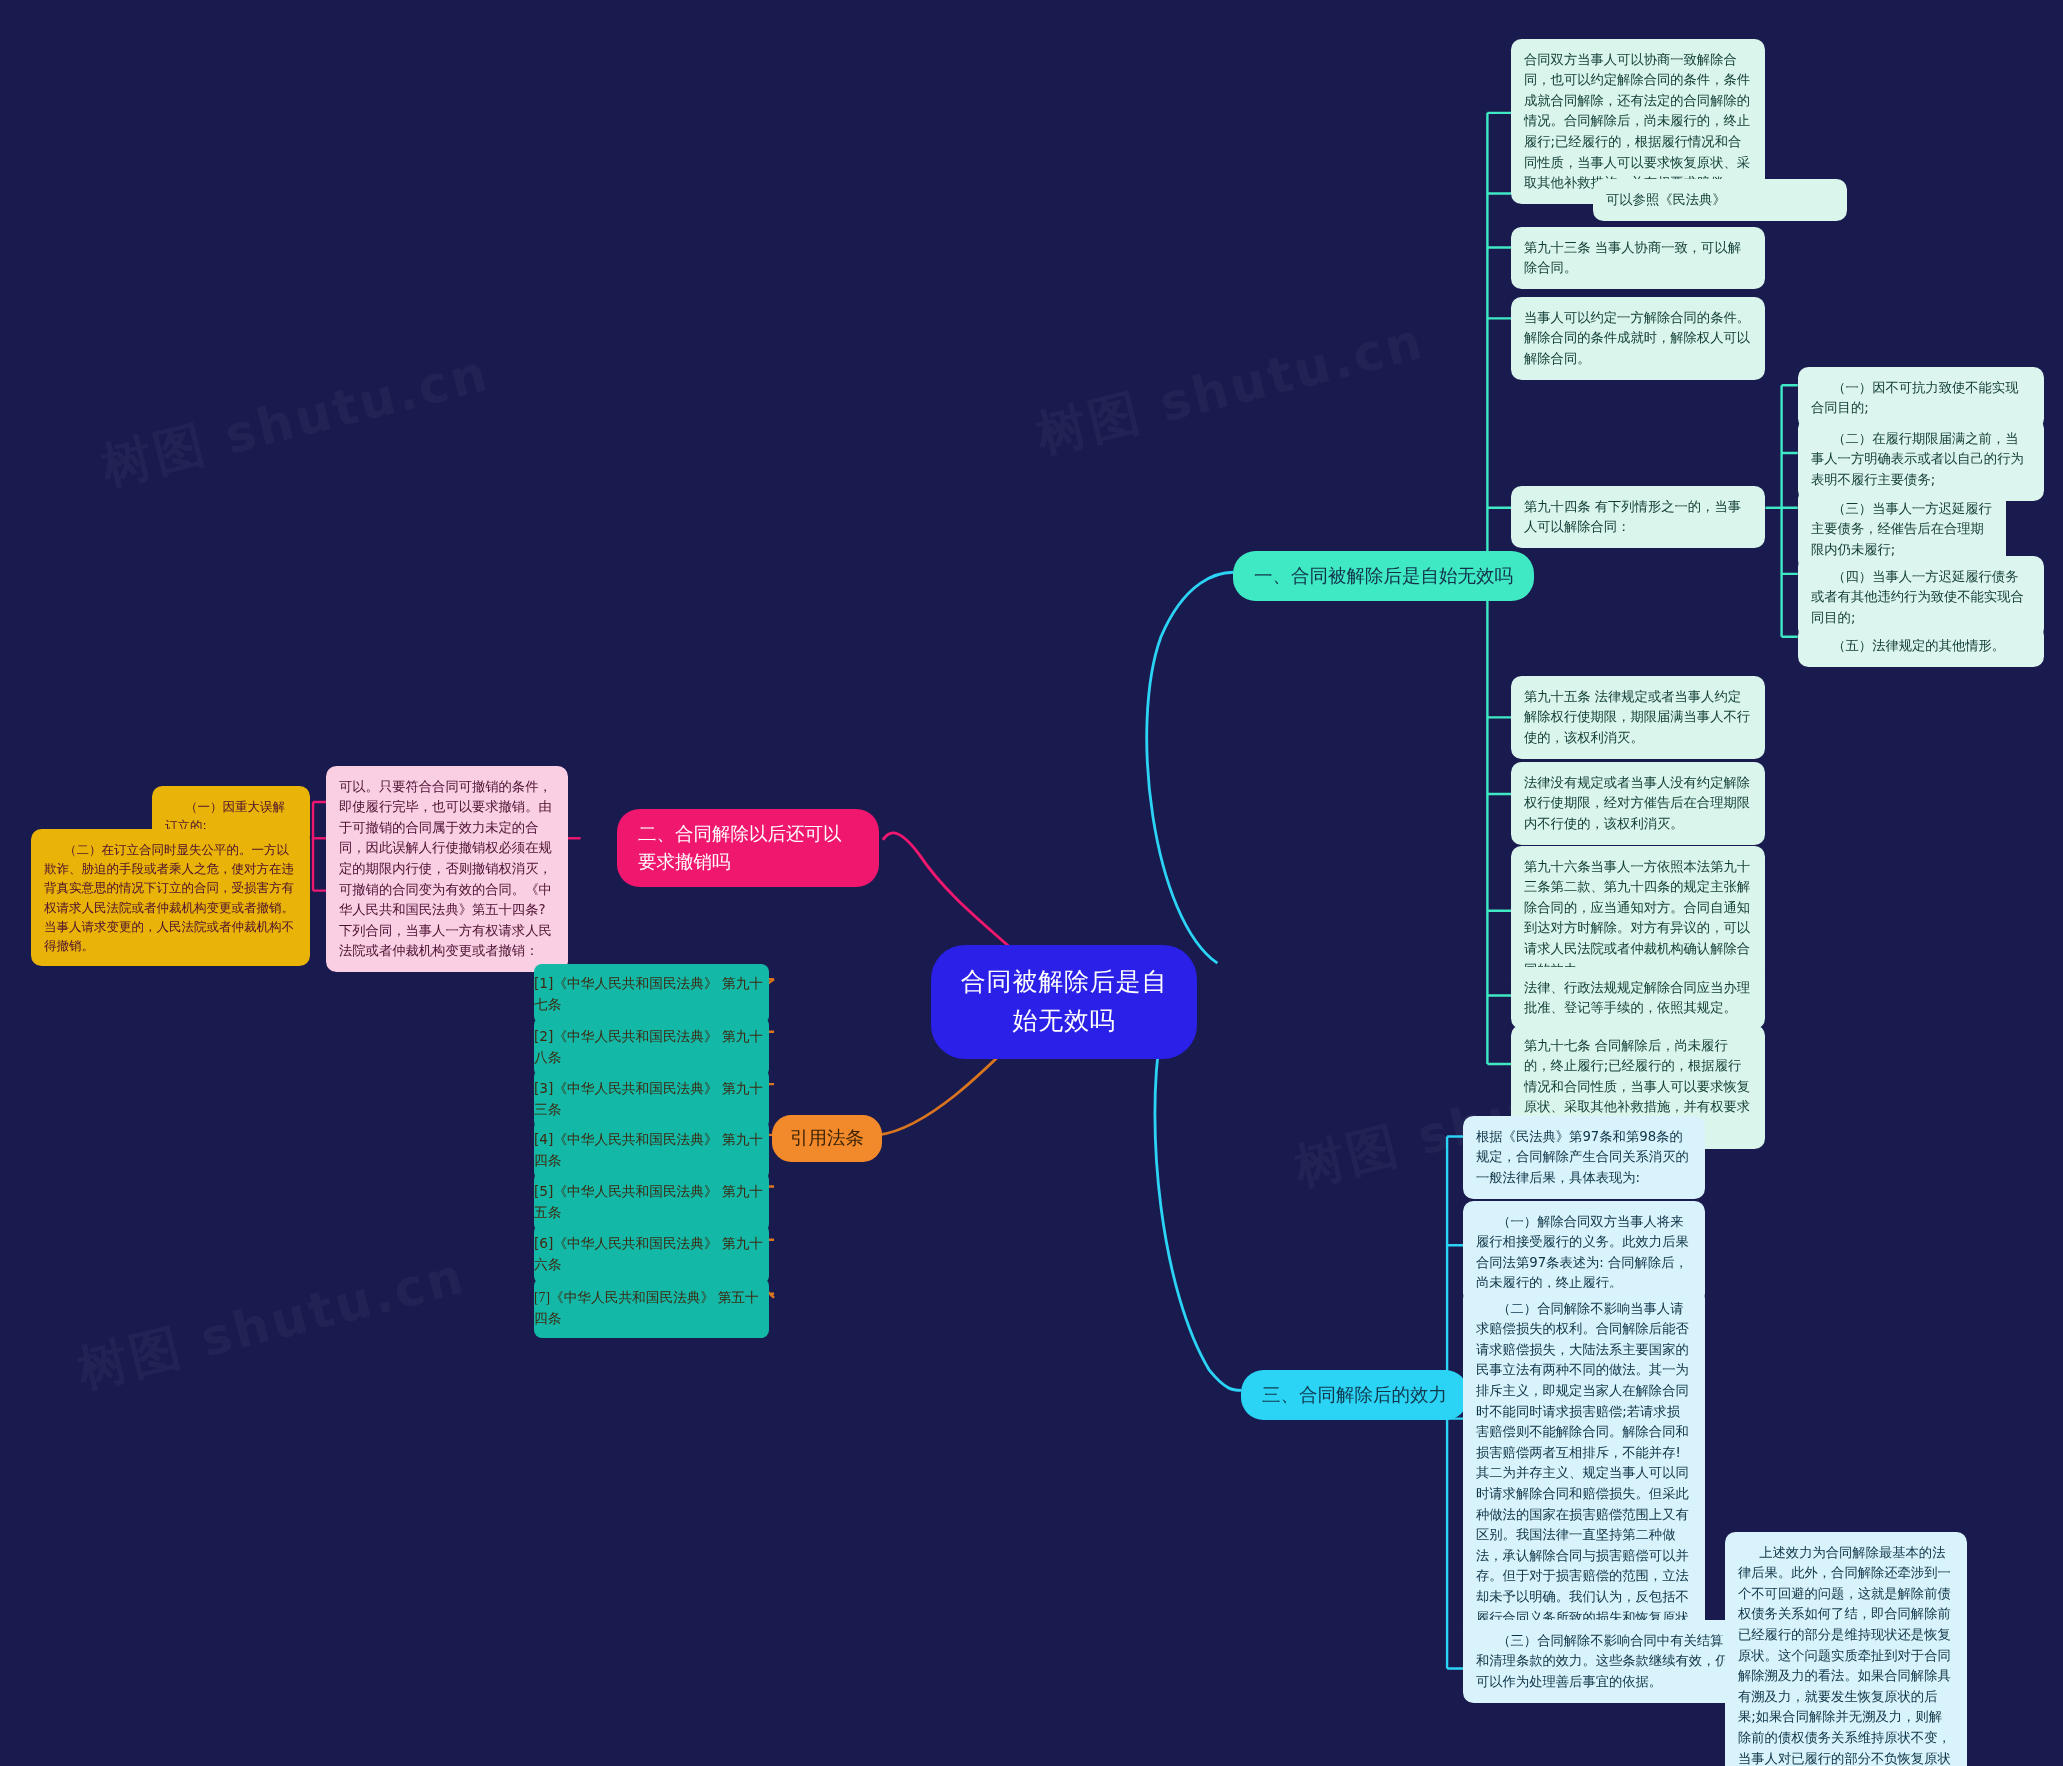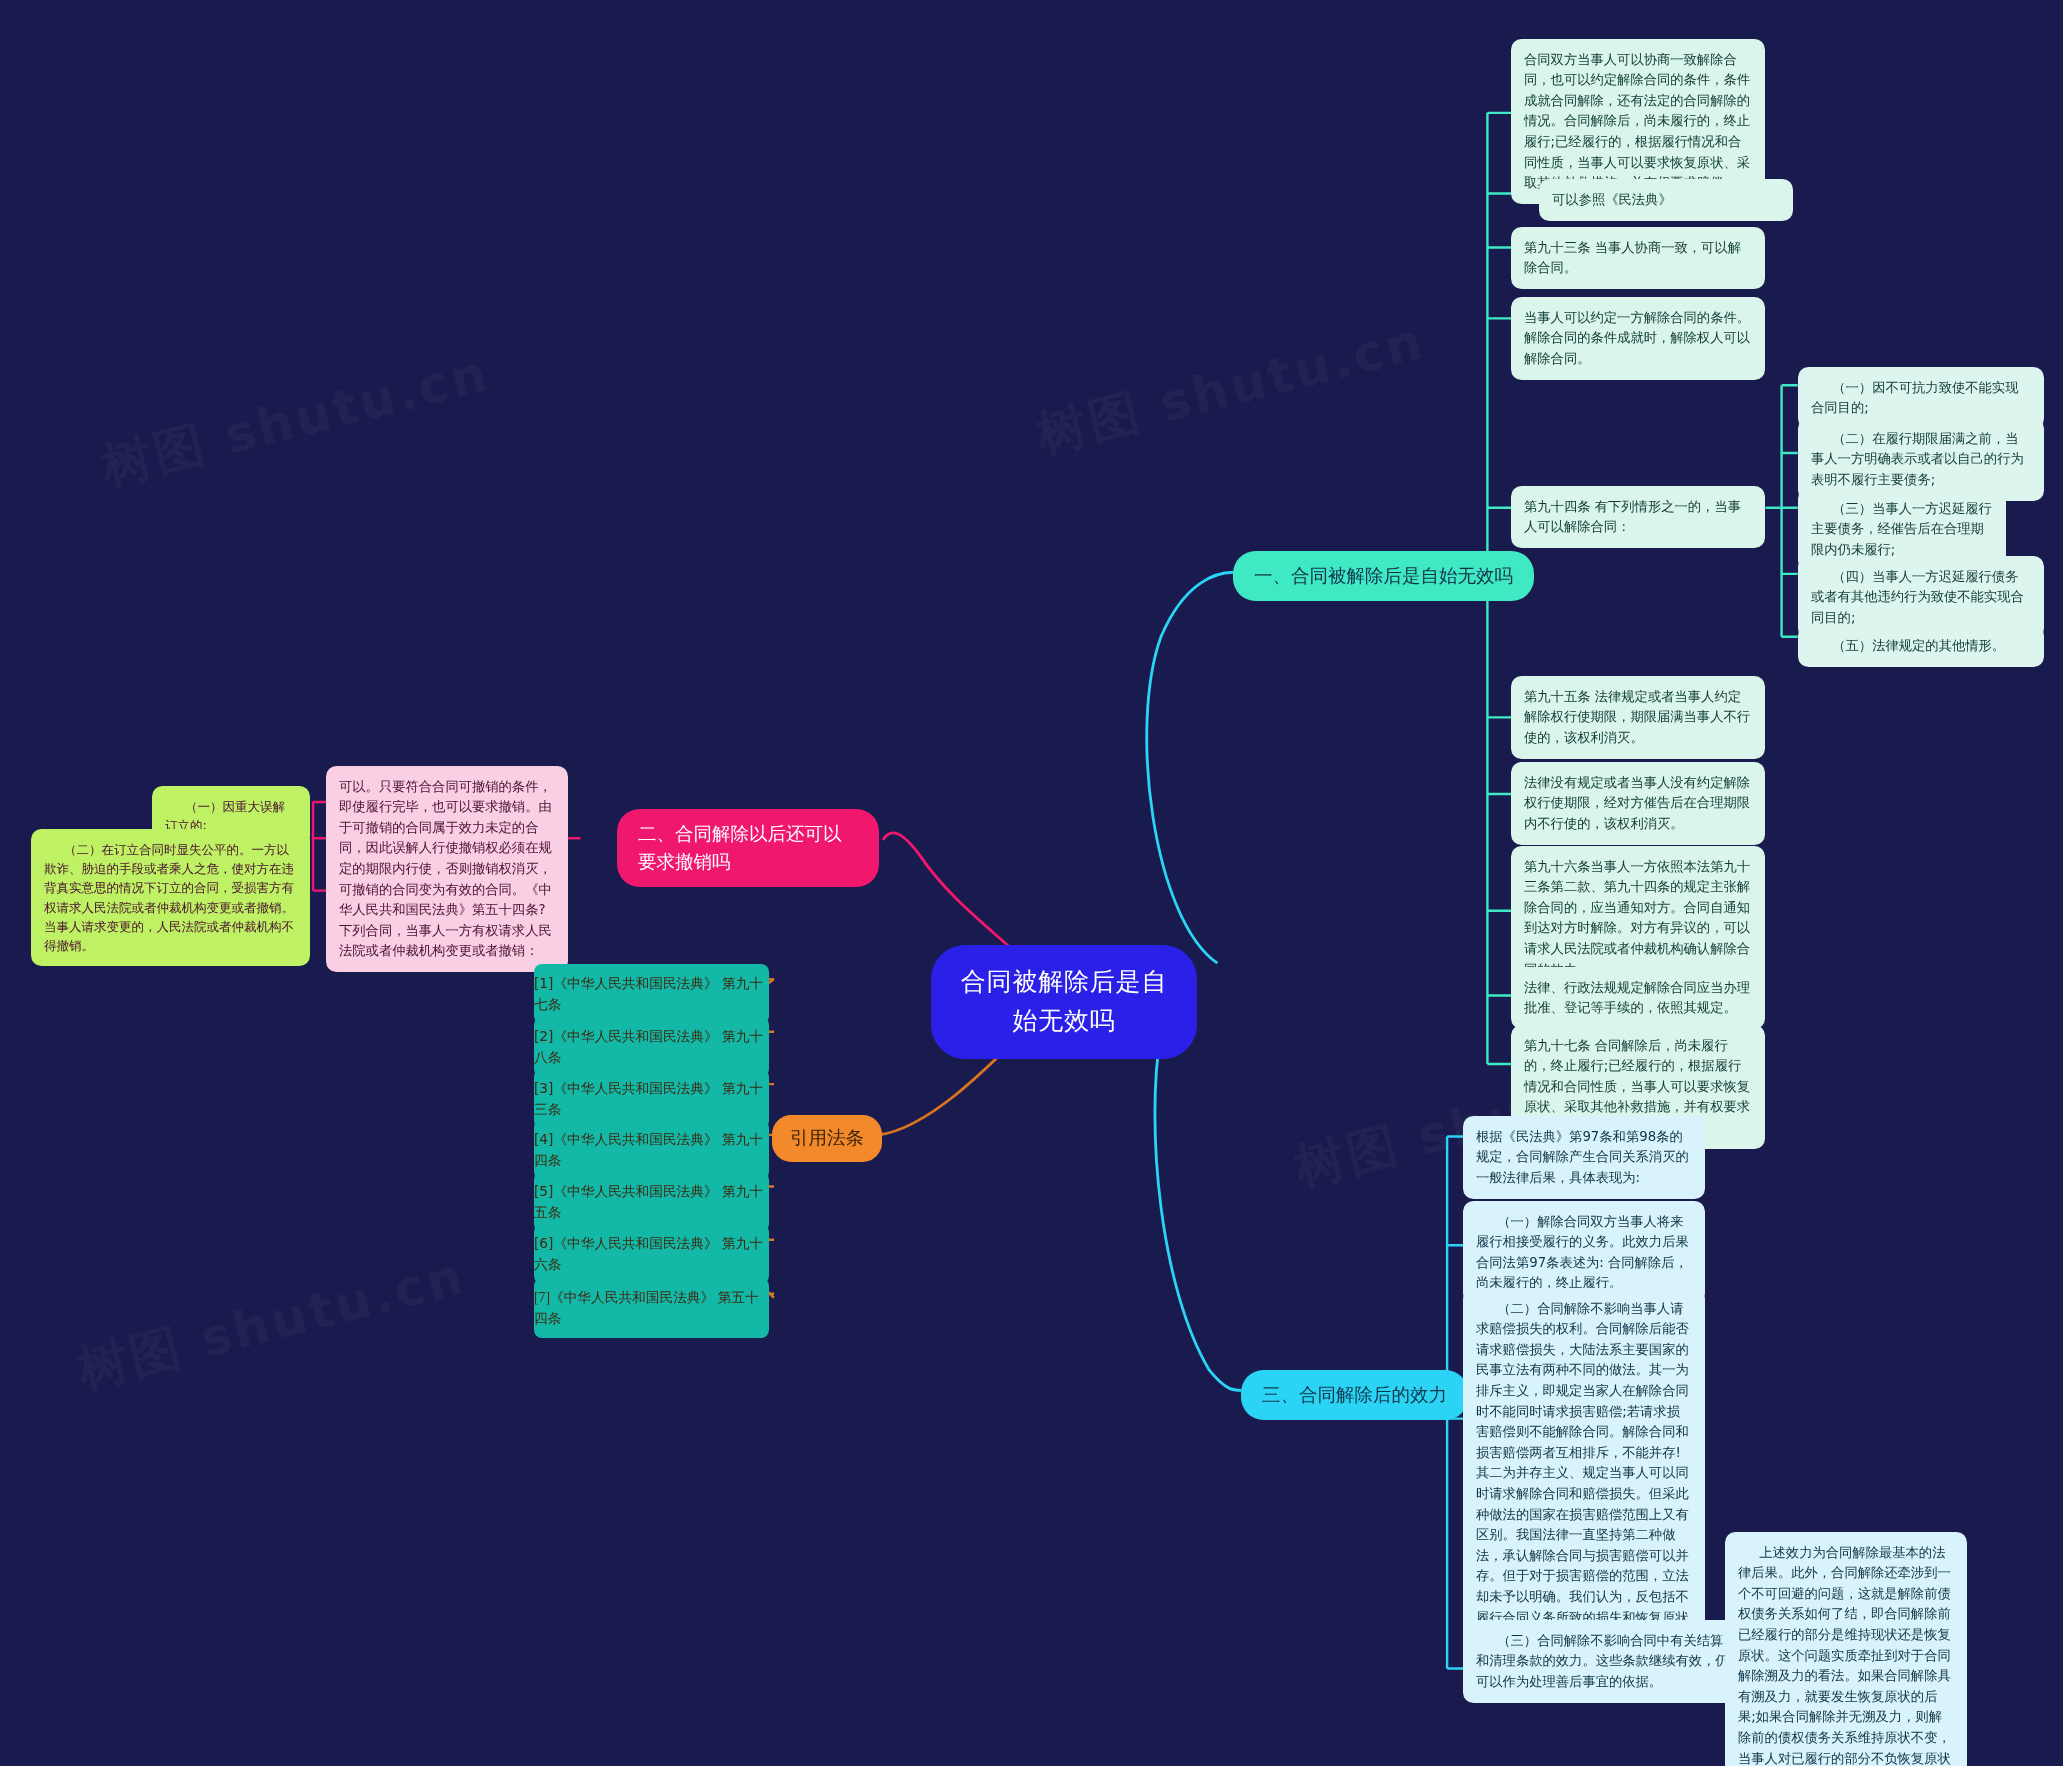--- a/index.html
+++ b/index.html
@@ -103,7 +103,7 @@
   <div class="node branch-ref" style="left:772px; top:1115px;">引用法条</div>
 
   <div class="node card mint" style="left:1511px; top:39px; width:254px;">合同双方当事人可以协商一致解除合同，也可以约定解除合同的条件，条件成就合同解除，还有法定的合同解除的情况。合同解除后，尚未履行的，终止履行;已经履行的，根据履行情况和合同性质，当事人可以要求恢复原状、采取其他补救措施，并有权要求赔偿。</div>
-  <div class="node card mint" style="left:1539px; top:179px; width:254px;">可以参照《民法典》</div>
+  <div class="node card mint" style="left:1593px; top:179px; width:254px;">可以参照《民法典》</div>
   <div class="node card mint" style="left:1511px; top:227px; width:254px;">第九十三条 当事人协商一致，可以解除合同。</div>
   <div class="node card mint" style="left:1511px; top:297px; width:254px;">当事人可以约定一方解除合同的条件。解除合同的条件成就时，解除权人可以解除合同。</div>
   <div class="node card mint" style="left:1511px; top:486px; width:254px;">第九十四条 有下列情形之一的，当事人可以解除合同：</div>

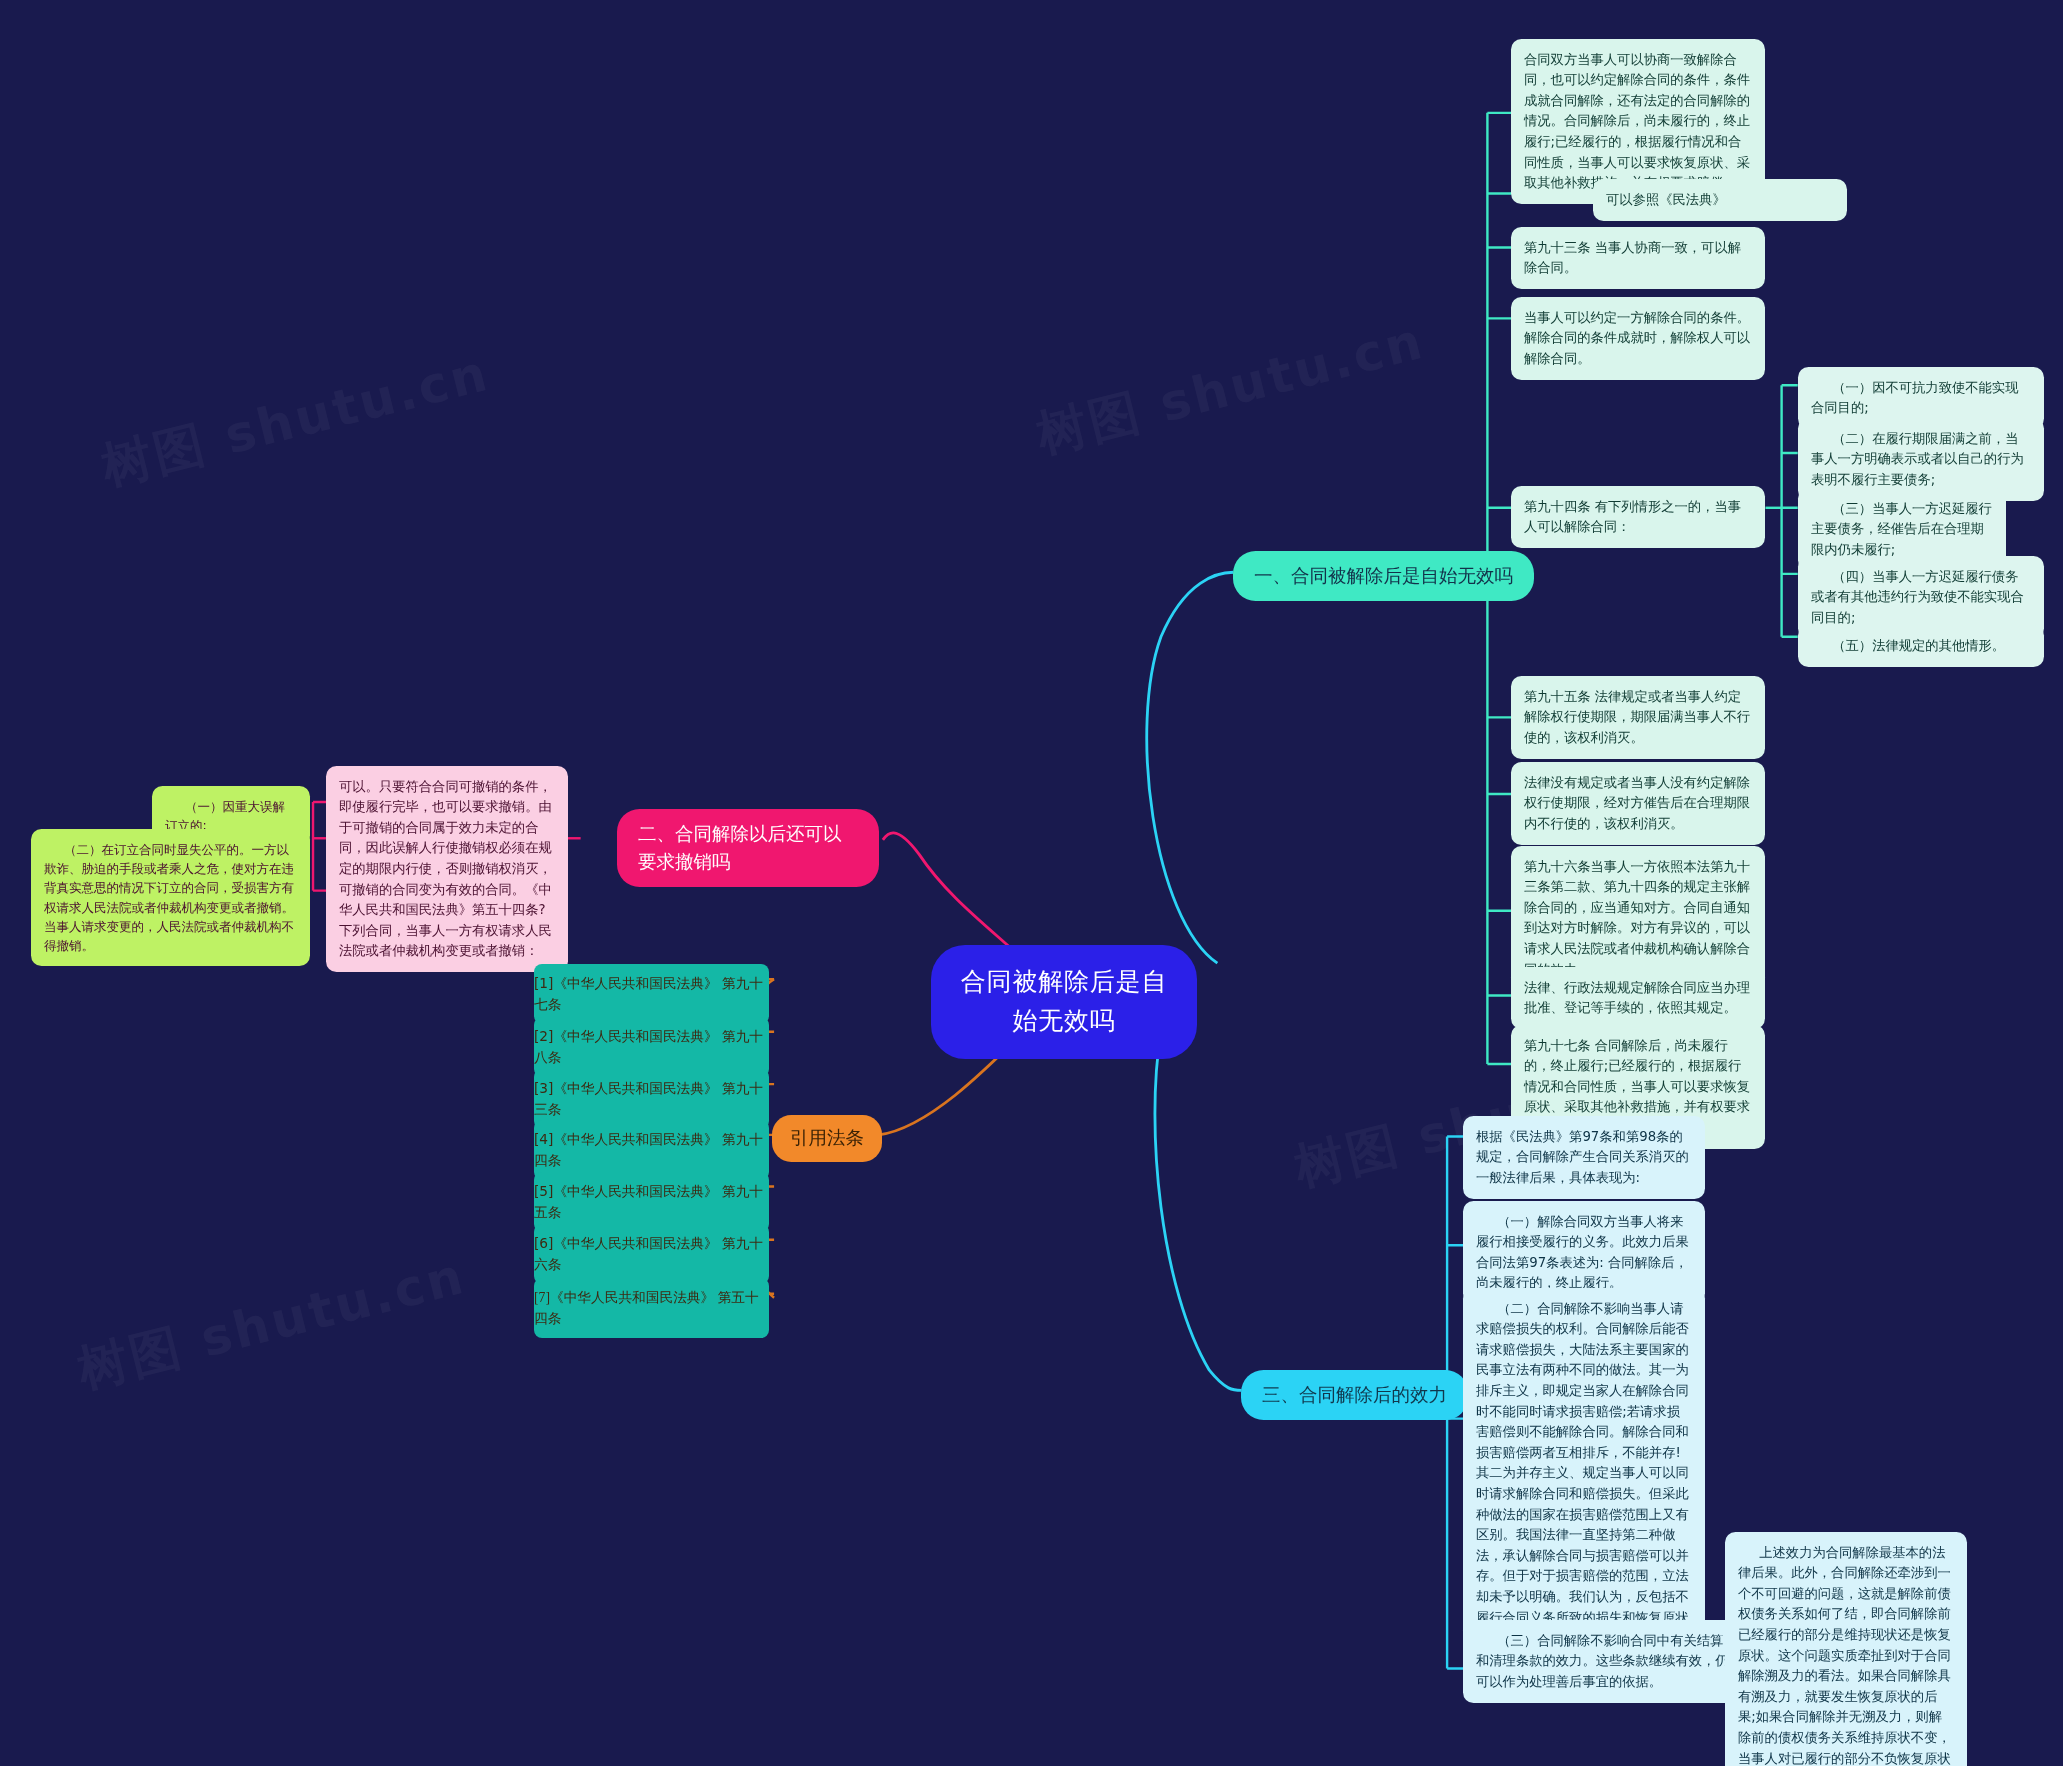--- a/index.html
+++ b/index.html
@@ -40,7 +40,7 @@
   .card { font-size: 13.3px; padding: 10.5px 13px; border-radius: 10.5px; }
   .mint   { background: #d9f5ec; color: #0f3b33; }
   .mint2  { background: #ddf5ef; color: #0f3b33; }
-  .pinkish{ background: #bef264; color: #4a1030; }
+  .pinkish{ background: #eab308; color: #4a1030; }
   .pinkish2{ background: #fbcfe3; color: #4a1030; }
   .cyanish{ background: #d8f3fb; color: #0d3346; }
   .cream  { background: #14b8a6; color: #3c2a12; font-size: 13.7px; padding: 9px 0; border-radius: 8px; }

